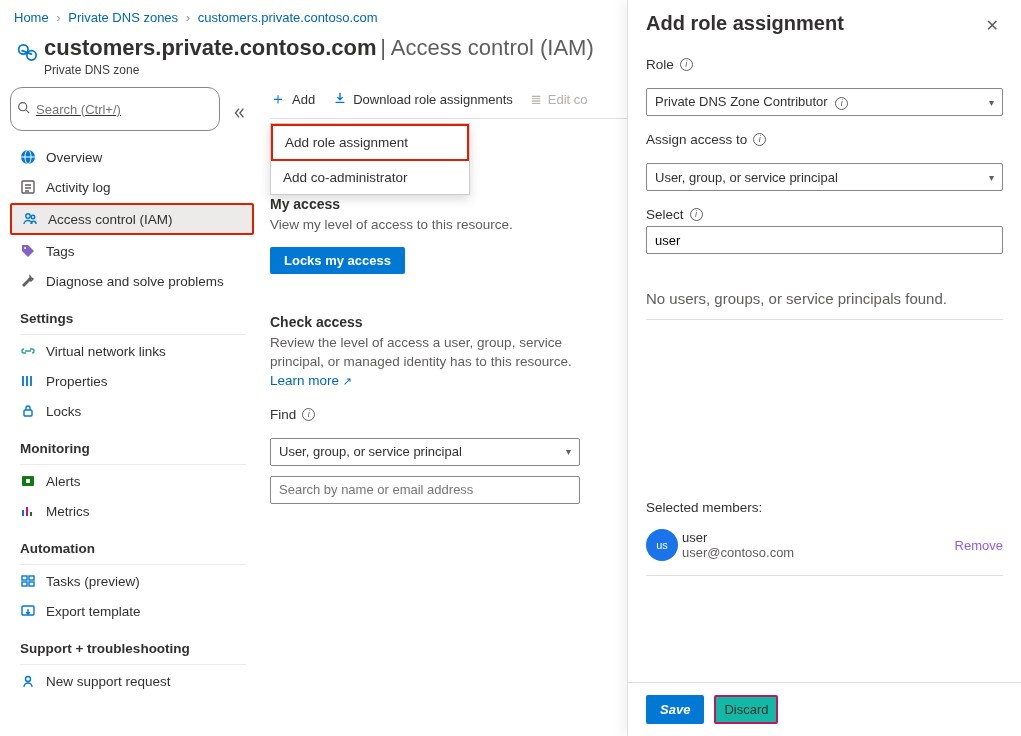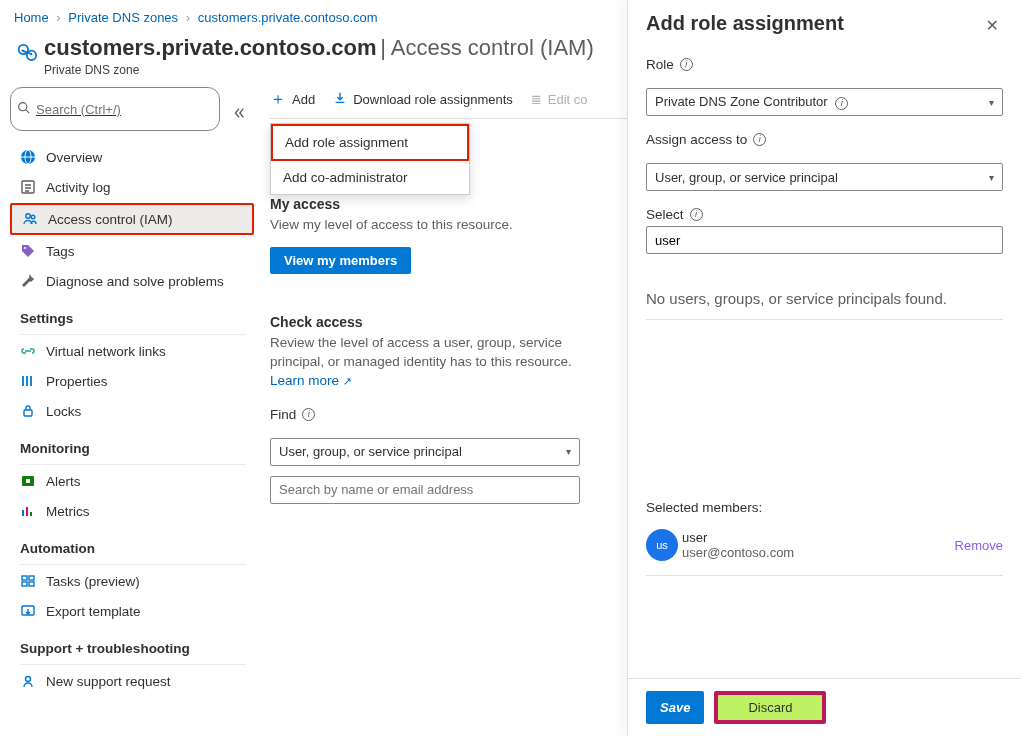--- a/index.html
+++ b/index.html
@@ -378,7 +378,7 @@
     <div class="content" style="margin-top:26px;">
       <h4>My access</h4>
       <p>View my level of access to this resource.</p>
-      <button class="btn-primary">View my members</button>
+      <button class="btn-primary">Locks my access</button>
     </div>
 
     <div class="content" style="margin-top:22px;">

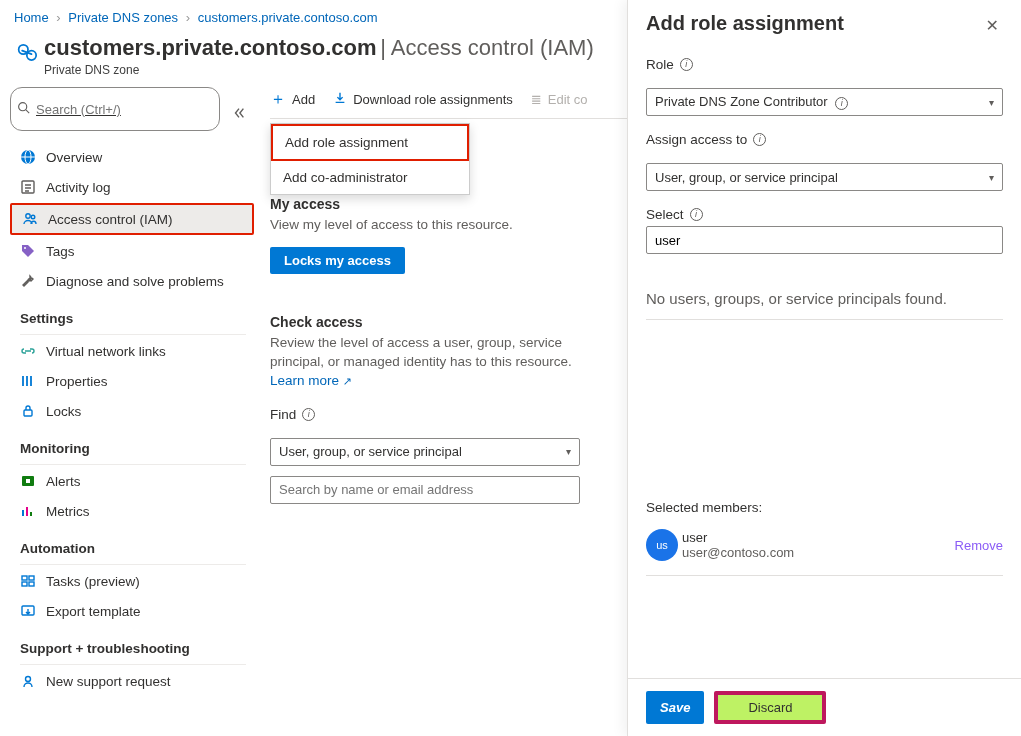--- a/index.html
+++ b/index.html
@@ -92,8 +92,8 @@
     font-weight:600; padding:6px 14px; font-size:13px; margin-top:12px; cursor:pointer;
   }
   .btn-secondary {
-    background:#bef264; border:4px solid #be185d; color:#323130; border-radius:2px;
-    padding:5px 30px; font-size:13px; cursor:pointer;
+    background:#14b8a6; border:2px solid #be185d; color:#323130; border-radius:2px;
+    padding:5px 8px; font-size:13px; cursor:pointer;
   }
   .select {
     border:1px solid #8a8886; border-radius:2px; width: 310px; height:28px;

